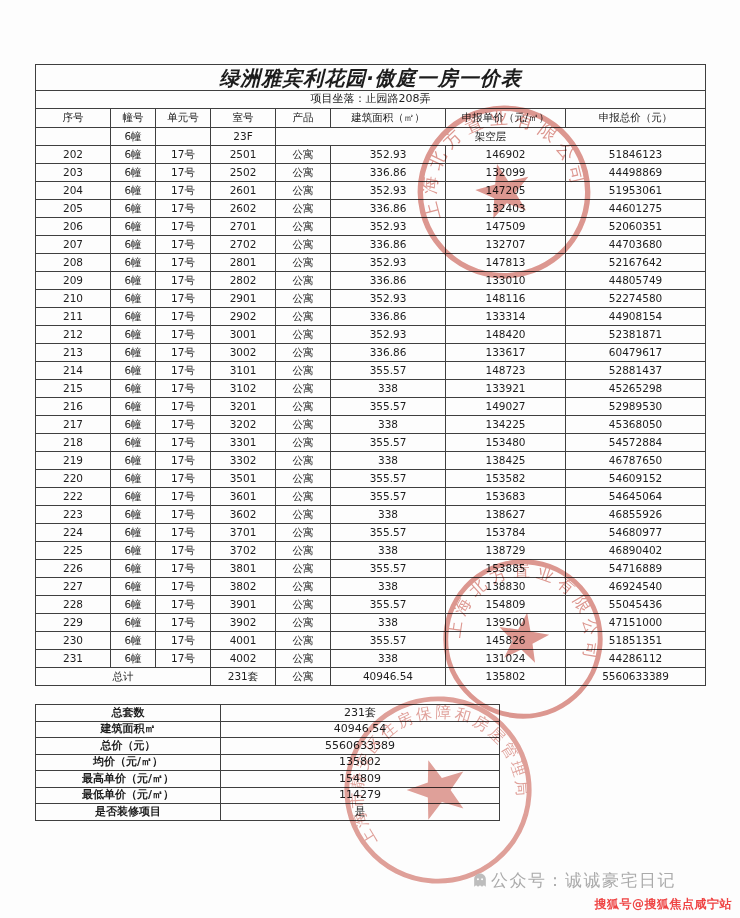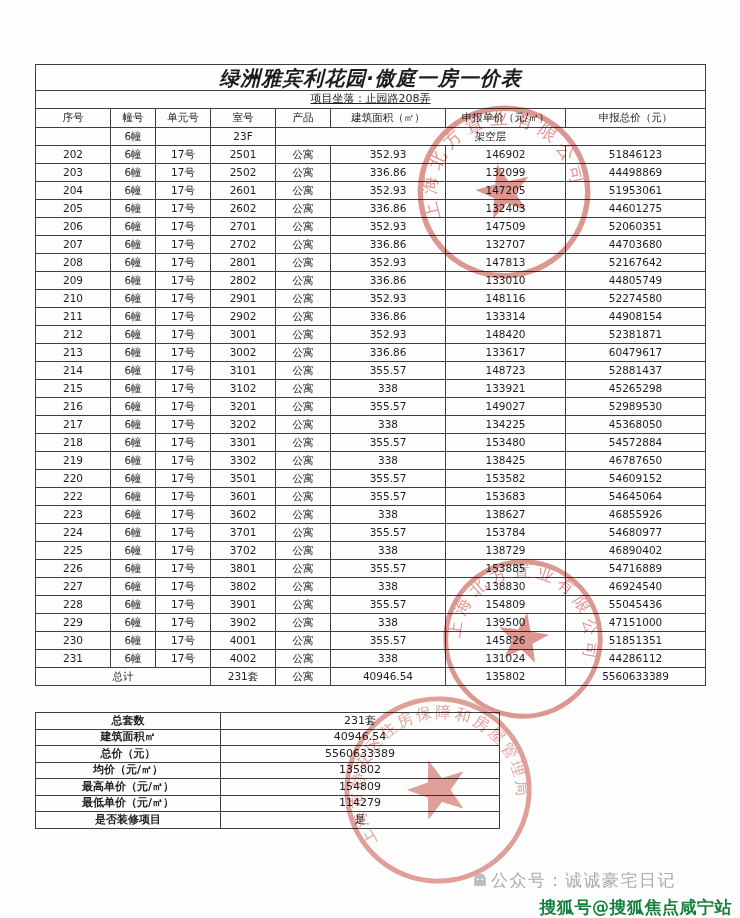--- a/index.html
+++ b/index.html
@@ -21,7 +21,7 @@
     white-space:nowrap;overflow:hidden;font-weight:normal;color:#1c1c1c;
   }
   table.price td.title{font-size:20px;font-weight:bold;height:25px;letter-spacing:1px;font-style:italic;}
-  table.price td.subtitle{font-size:11px;height:17px;text-decoration:underline;}
+  table.price td.subtitle{font-size:11px;height:17px;}
   table.price tr.head td{height:18px;}
   table.price tfoot td{font-weight:normal;}
 

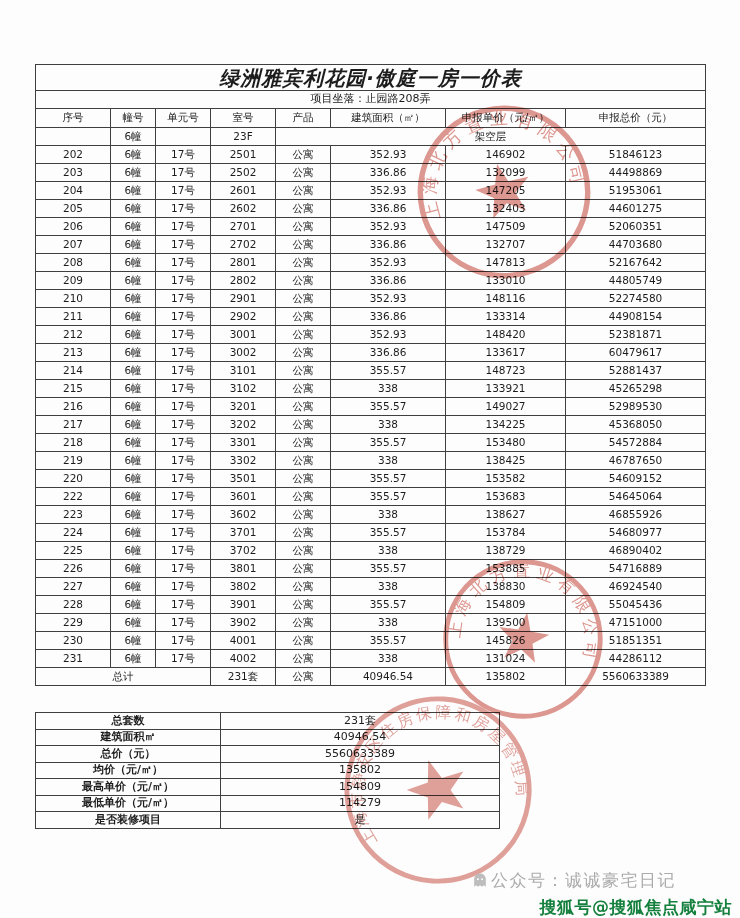--- a/index.html
+++ b/index.html
@@ -28,7 +28,7 @@
   
   table.summary{
     position:absolute;left:35px;top:704px;width:465px;
-    border-collapse:collapse;table-layout:fixed;margin-top:8px;
+    border-collapse:collapse;table-layout:fixed;
   }
   table.summary td{
     border:1px solid #3f3f3f;text-align:center;vertical-align:middle;

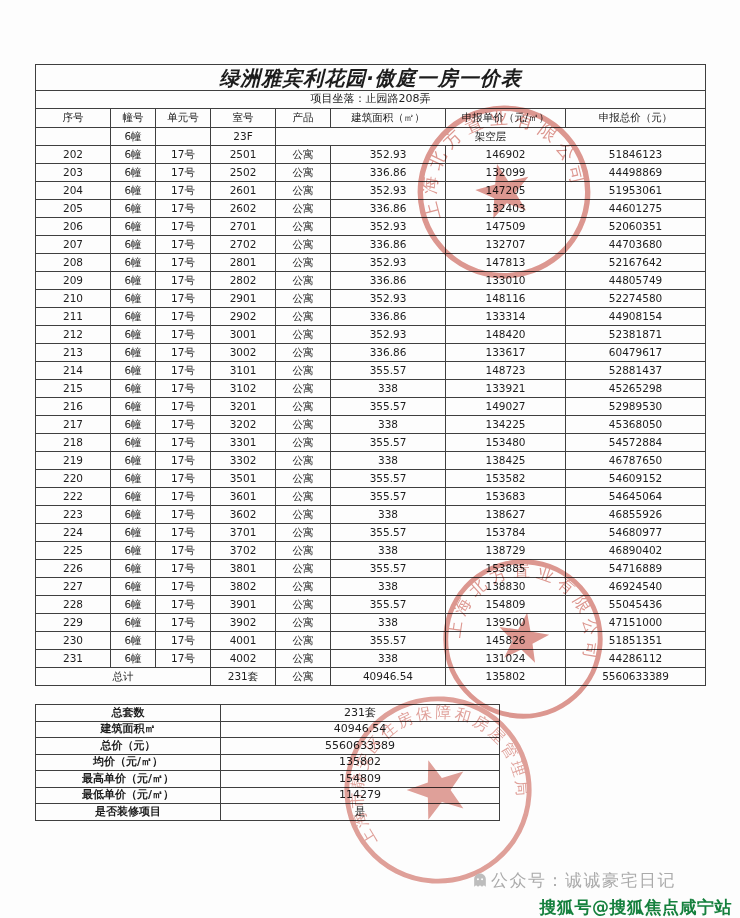--- a/index.html
+++ b/index.html
@@ -50,7 +50,7 @@
   }
   .watermark{
     position:absolute;right:8px;top:896px;
-    color:#15803d;font-size:17px;font-weight:bold;letter-spacing:.5px;
+    color:#ef4444;font-size:12px;font-weight:bold;letter-spacing:.5px;
   }
 </style>
 </head>

